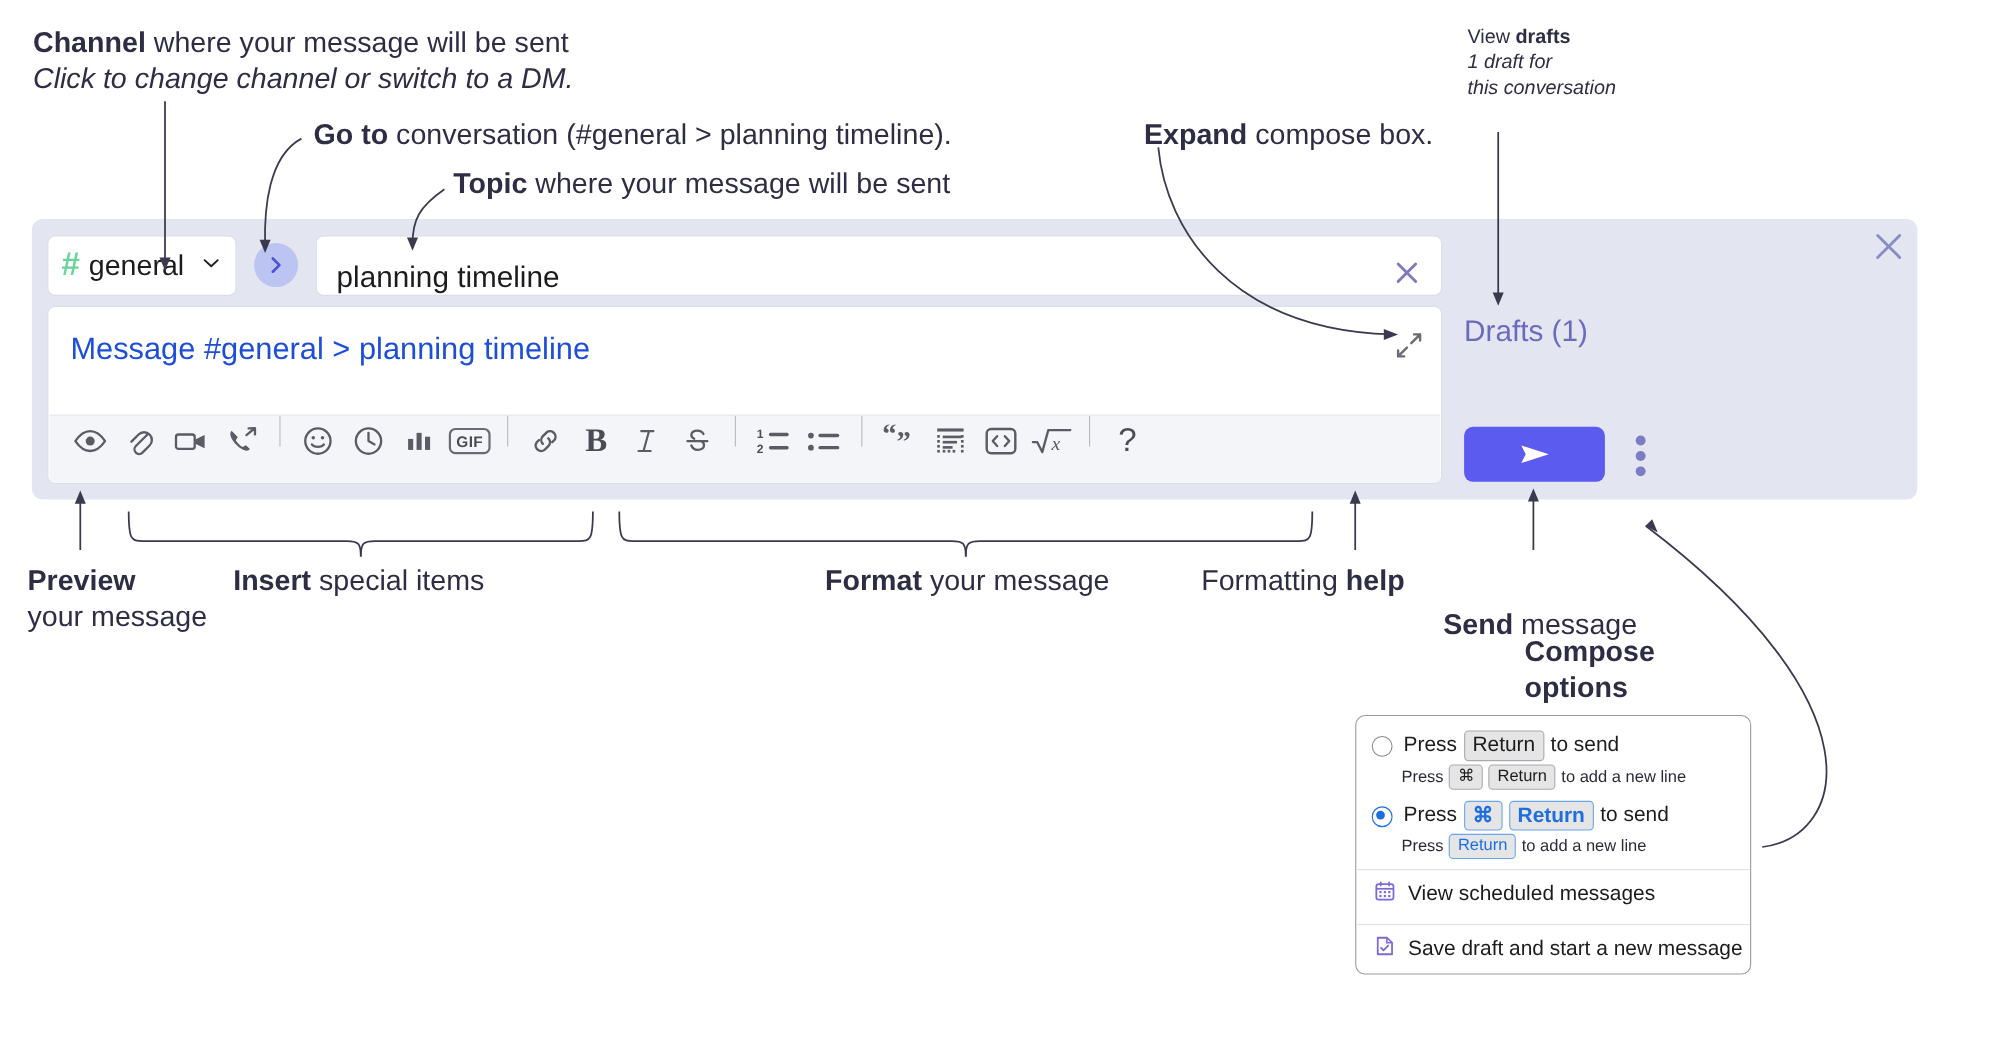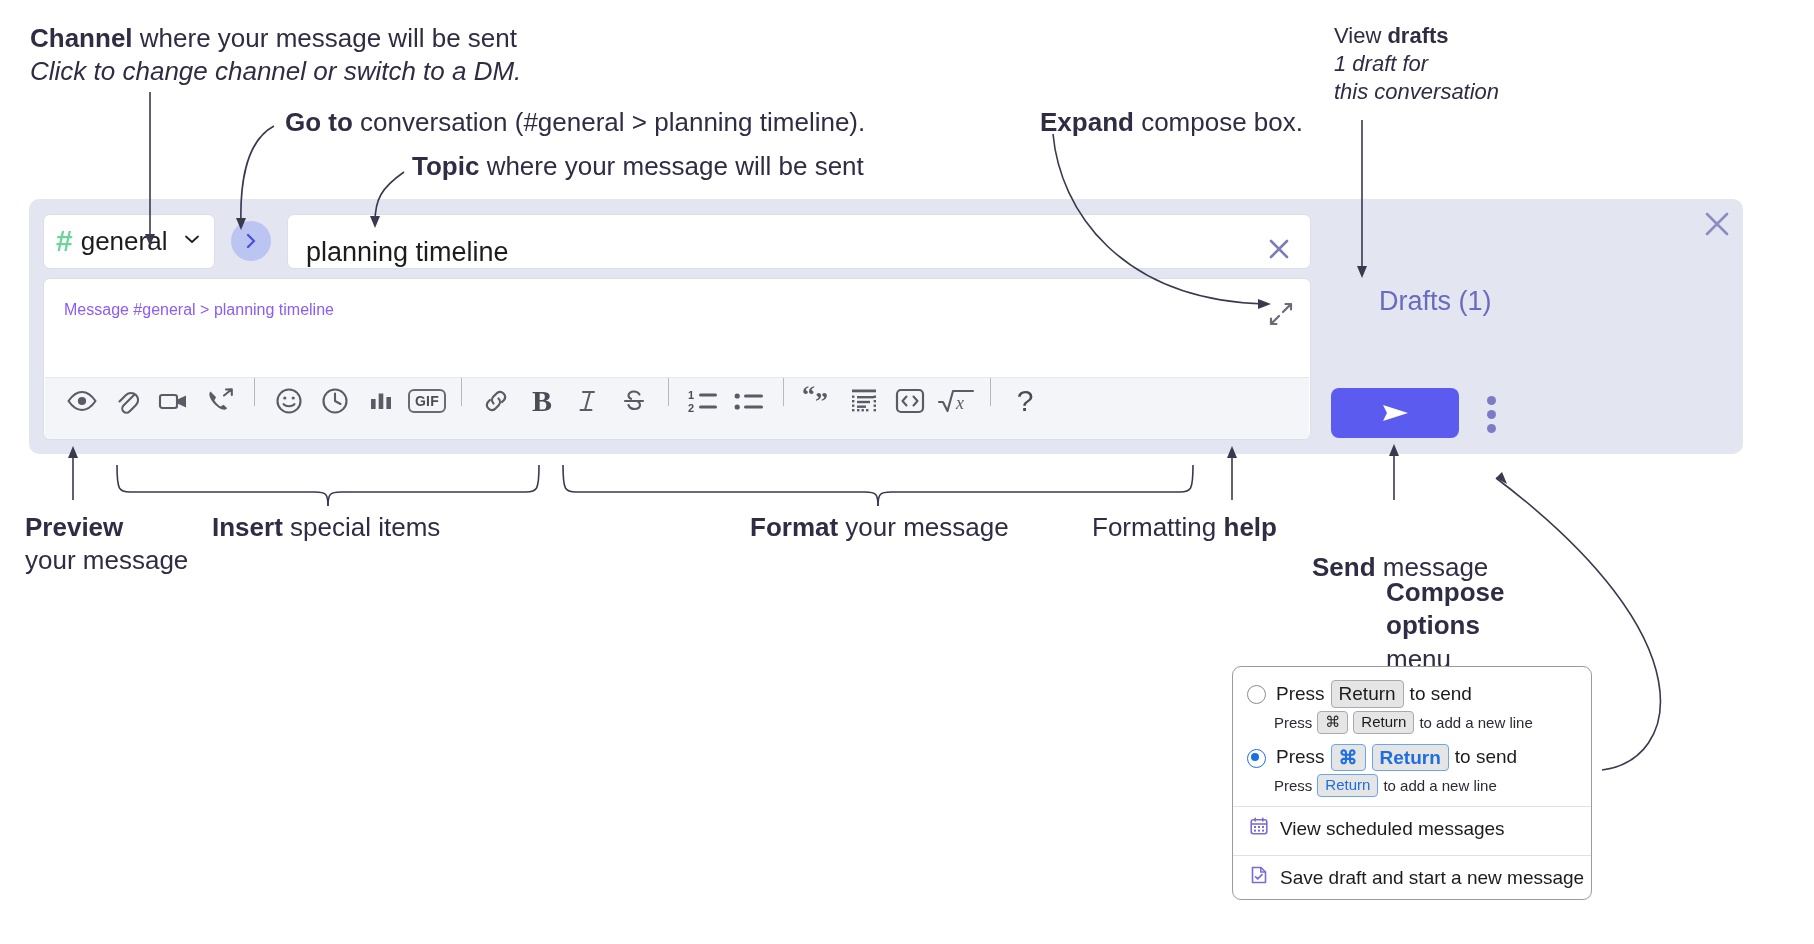--- a/index.html
+++ b/index.html
@@ -26,7 +26,7 @@
   #ann-goto{left:285px;top:106px;font-size:26px;}
   #ann-topic{left:412px;top:150px;font-size:26px;}
   #ann-expand{left:1040px;top:106px;font-size:26px;}
-  #ann-drafts{left:1334px;top:22px;font-size:22px;}
+  #ann-drafts{left:1334px;top:22px;font-size:18px;}
   #ann-preview{left:25px;top:511px;font-size:26px;}
   #ann-insert{left:212px;top:511px;font-size:26px;}
   #ann-format{left:750px;top:511px;font-size:26px;}

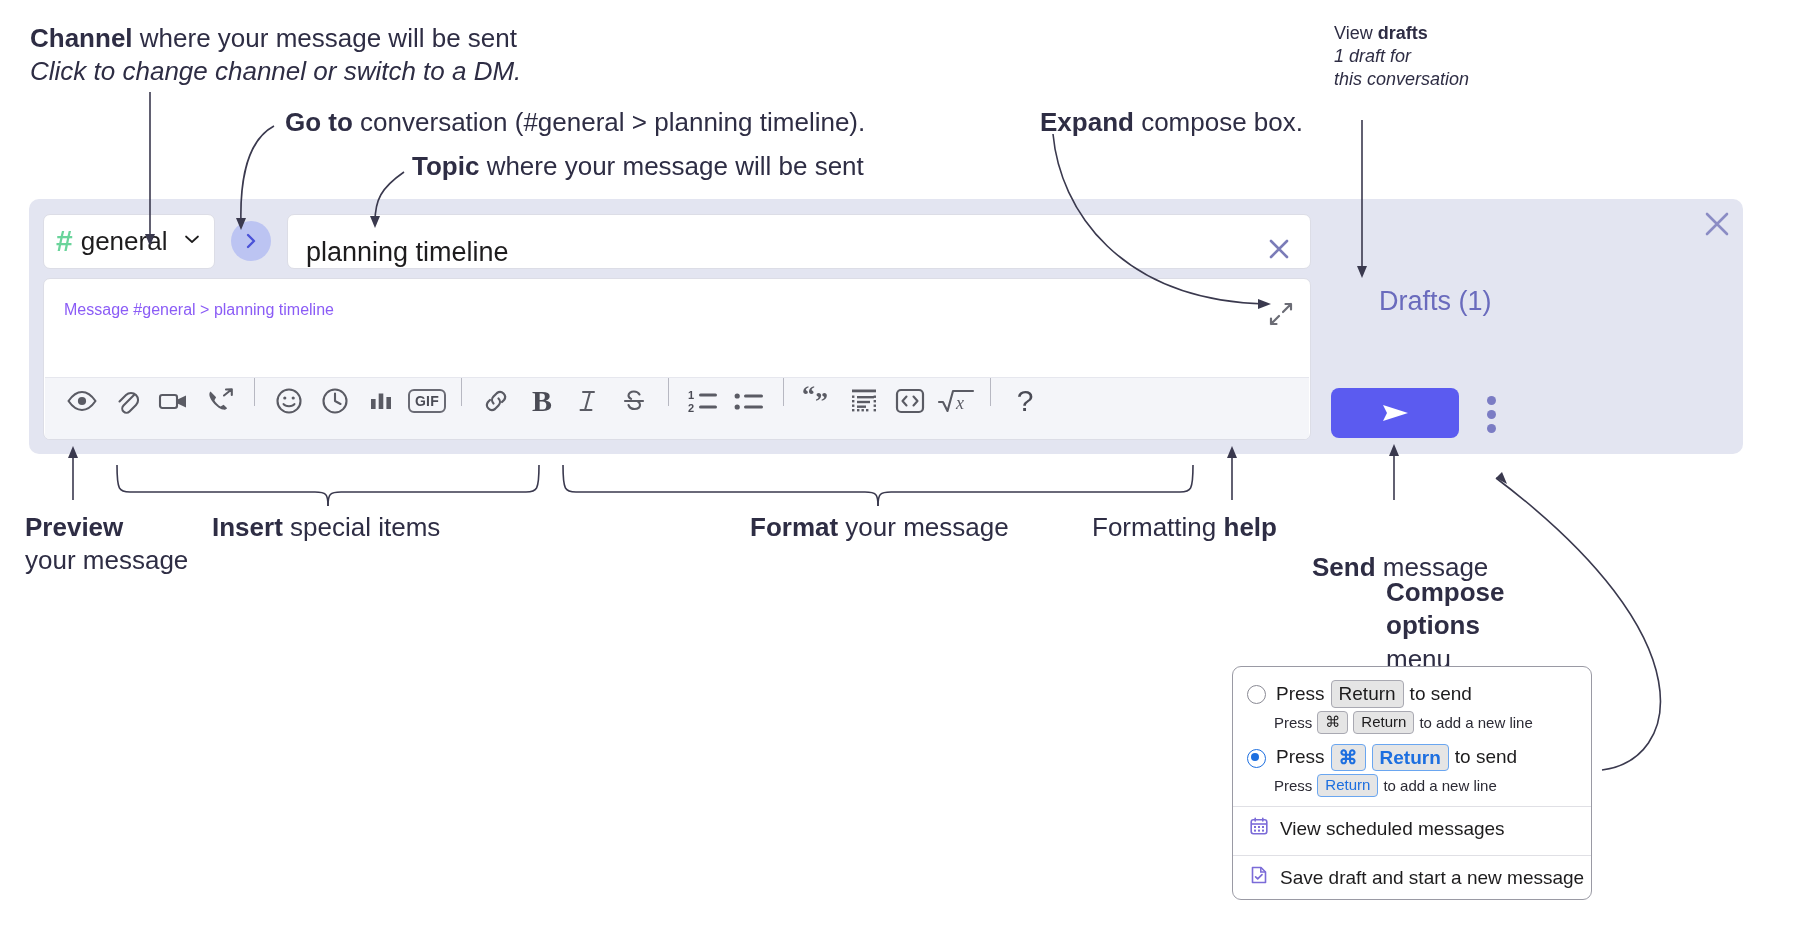--- a/index.html
+++ b/index.html
@@ -71,7 +71,7 @@
     overflow:hidden;
   }
   #msg-placeholder{
-    position:absolute;left:20px;top:22px;font-size:16px;color:#8b5cf6;
+    position:absolute;left:20px;top:22px;font-size:28px;color:#1d4ed8;
   }
   #expand-btn{position:absolute;right:16px;top:22px;}
   #toolbar{

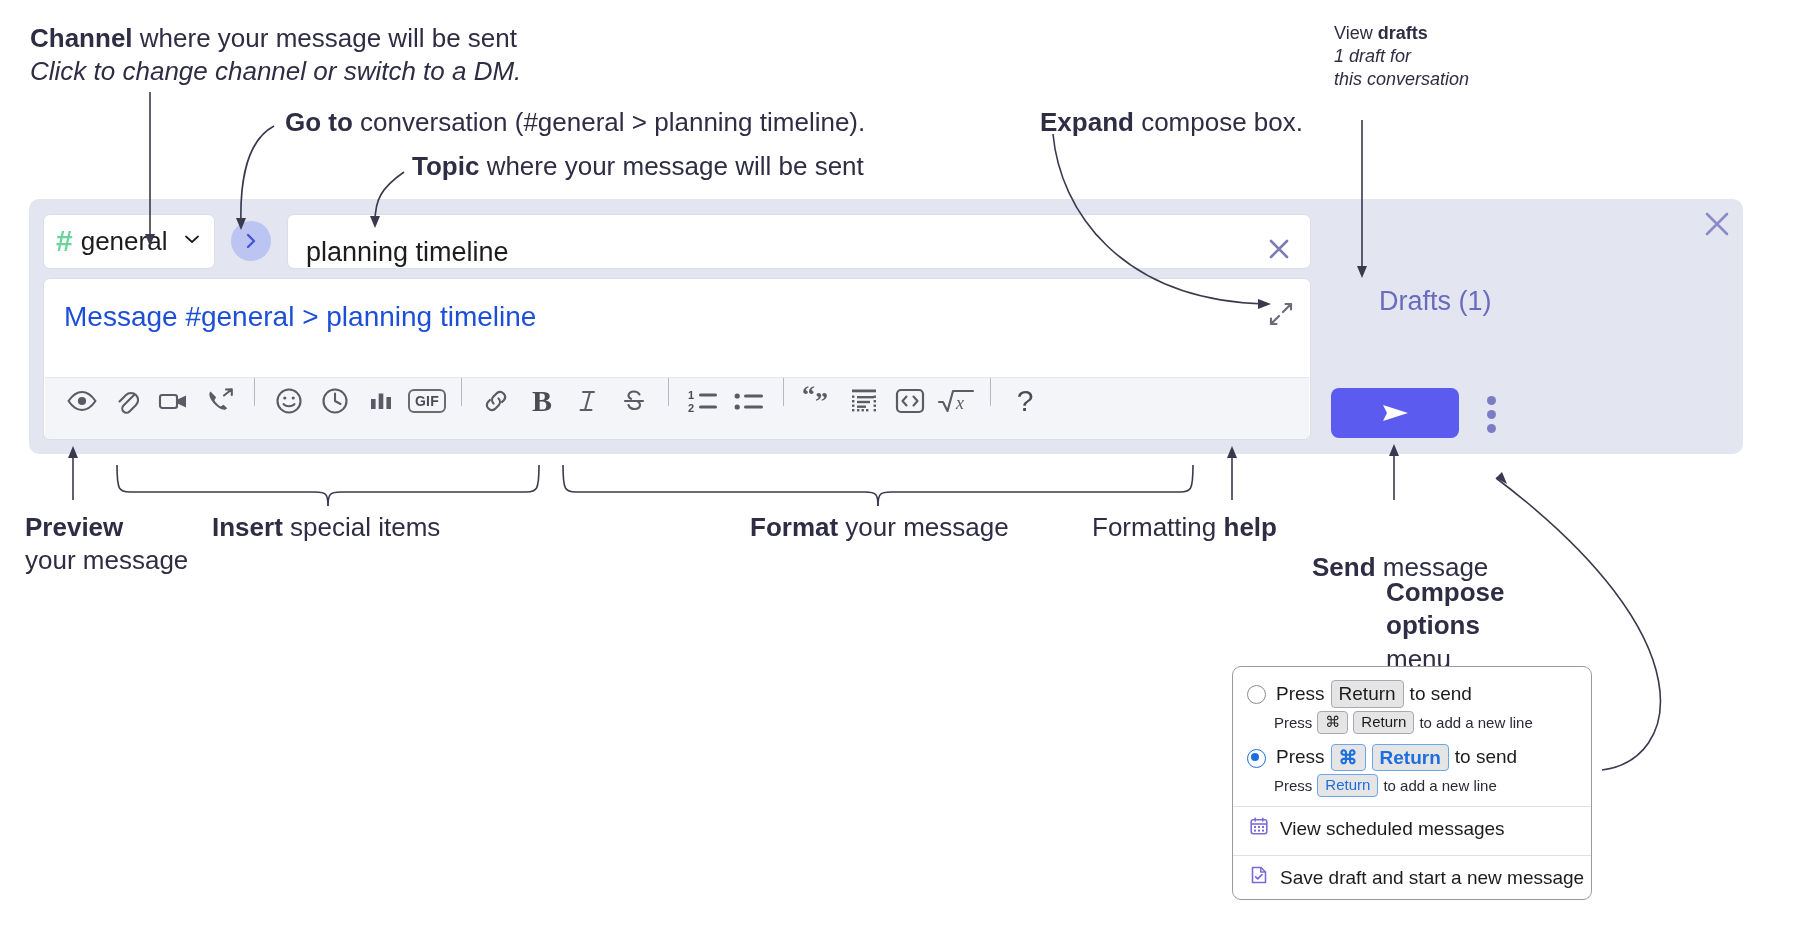--- a/index.html
+++ b/index.html
@@ -92,7 +92,7 @@
 
   
   #drafts-label{
-    position:absolute;left:1331px;top:286px;font-size:27px;color:#6a6bbd;margin-left:48px;
+    position:absolute;left:1331px;top:286px;font-size:27px;color:#6a6bbd;
   }
   #panel-close{position:absolute;left:1700px;top:207px;}
   #send-btn{

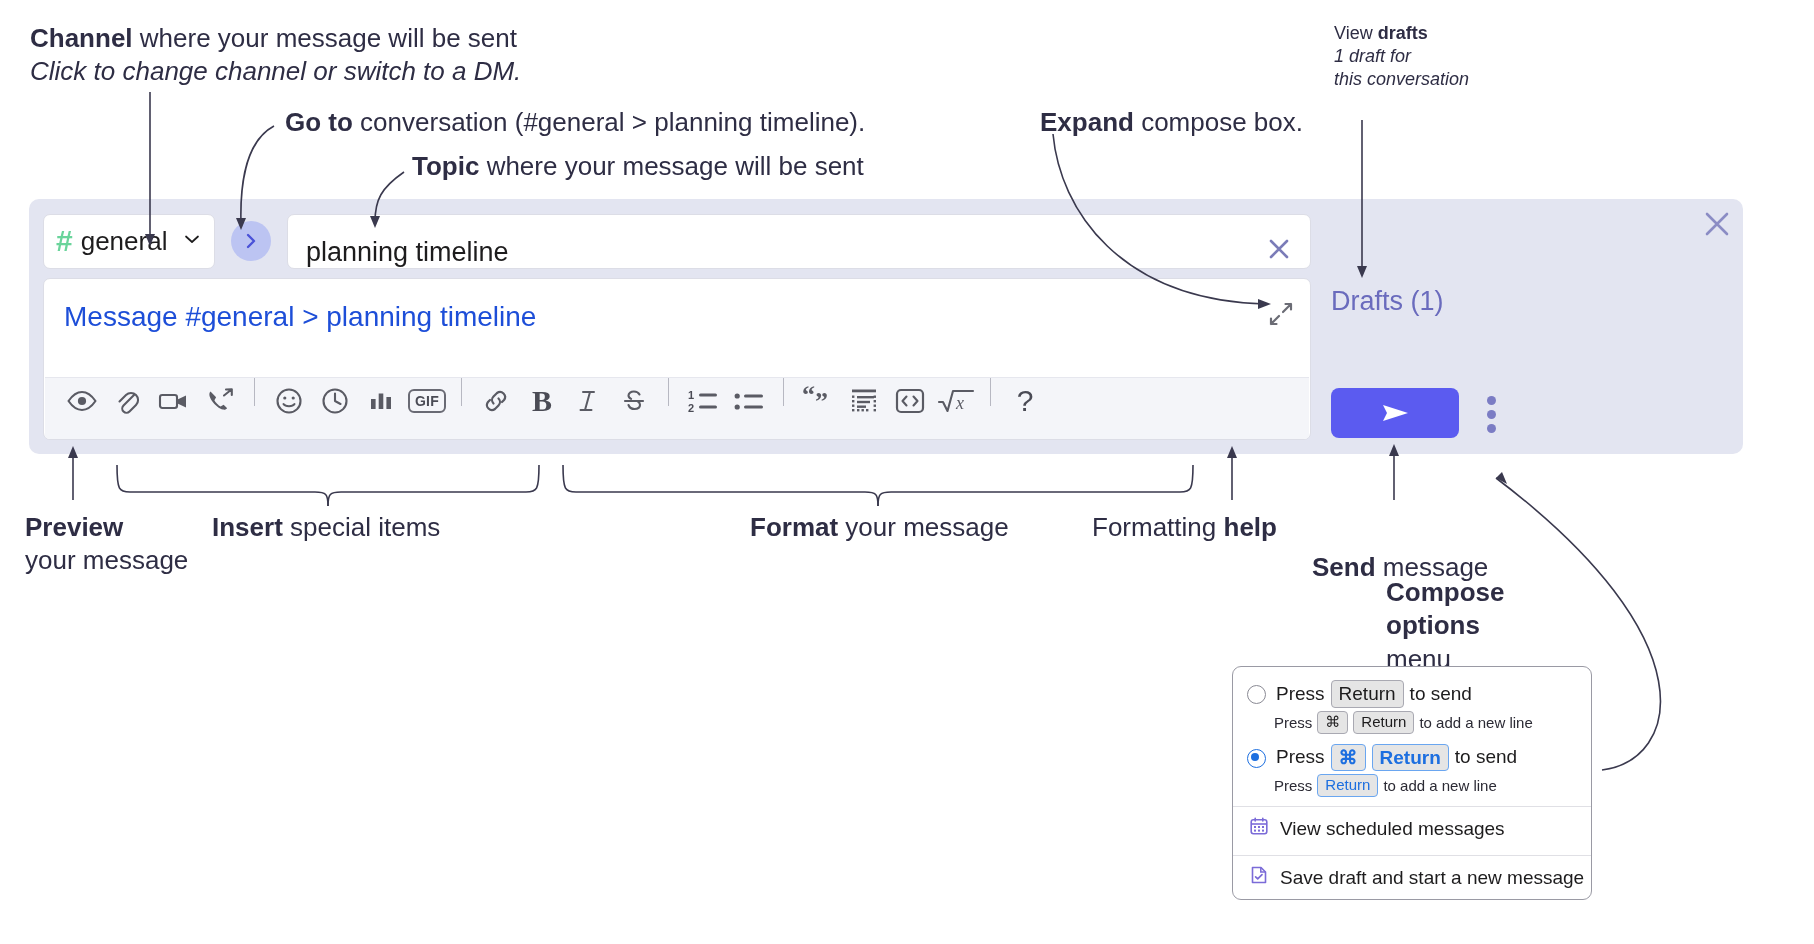--- a/index.html
+++ b/index.html
@@ -107,7 +107,7 @@
   #popup{
     left:1232px;top:650px;width:360px;
     background:#ffffff;border:1px solid #9a9aa4;border-radius:9px;
-    box-sizing:border-box;padding:10px 0 4px 0;margin-top:16px;
+    box-sizing:border-box;padding:10px 0 4px 0;
   }
   .opt-row{display:flex;align-items:flex-start;padding:3px 16px 0 14px;}
   .radio{

